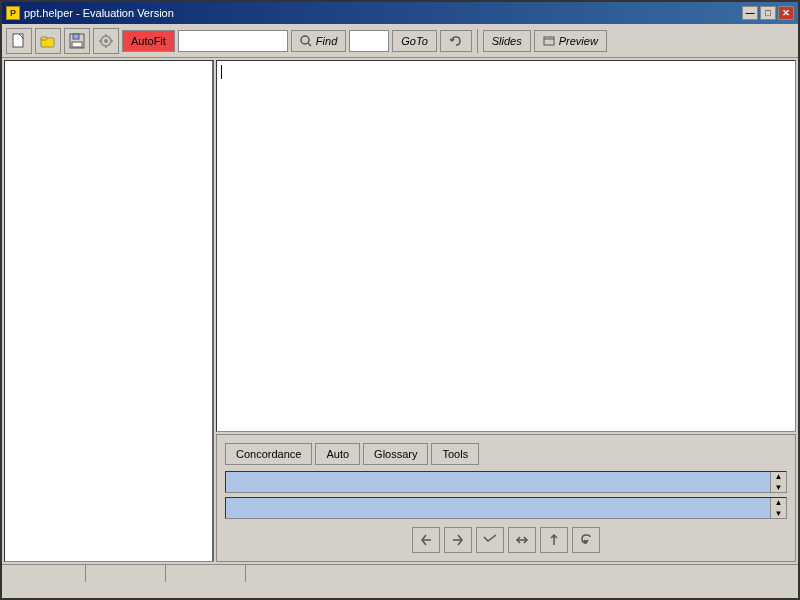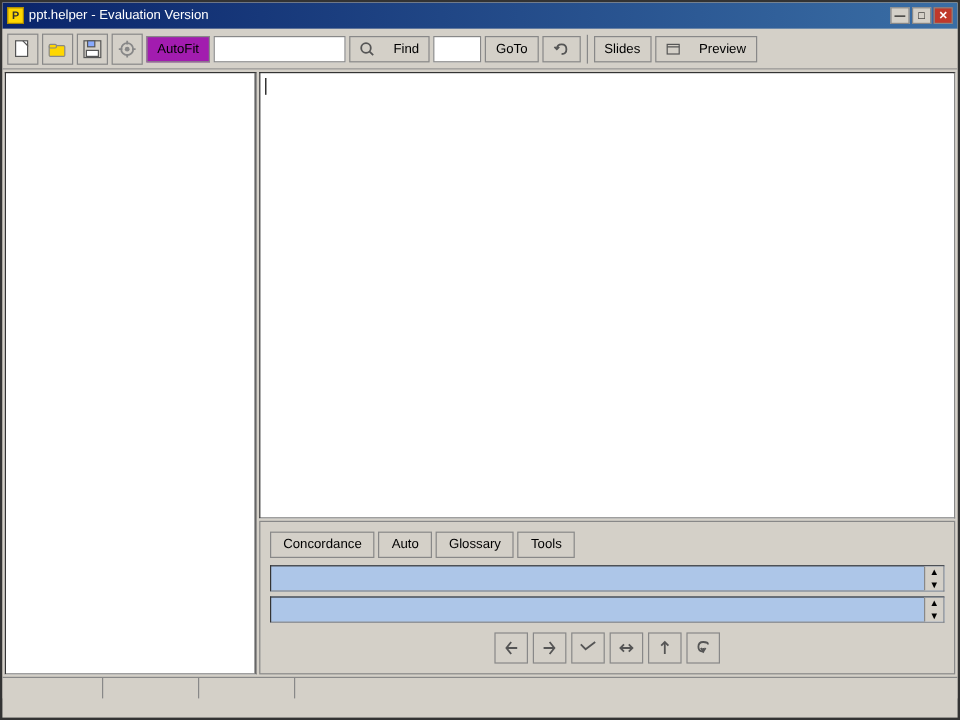--- a/index.html
+++ b/index.html
@@ -75,7 +75,7 @@
       height: 22px;
       padding: 0 8px;
       border: 1px solid #888;
-      background: #a21caf;
+      background: #ef4444;
       cursor: pointer;
       font-size: 11px;
     }

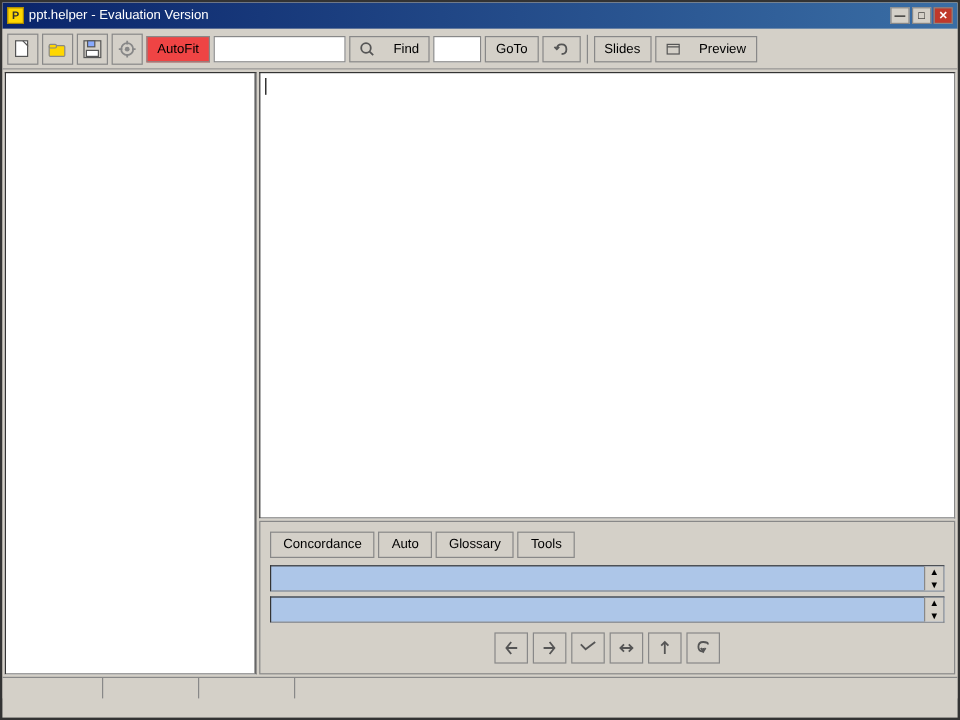--- a/index.html
+++ b/index.html
@@ -92,7 +92,7 @@
       background: #d4d0c8;
       cursor: pointer;
       font-size: 11px;
-      display: flex; align-items: center; gap: 16px;
+      display: flex; align-items: center; gap: 4px; font-style: italic;
     }
     .goto-input {
       width: 40px; height: 22px;

